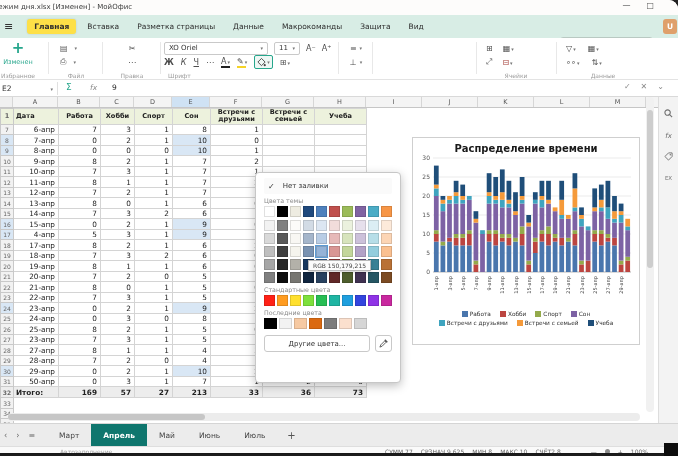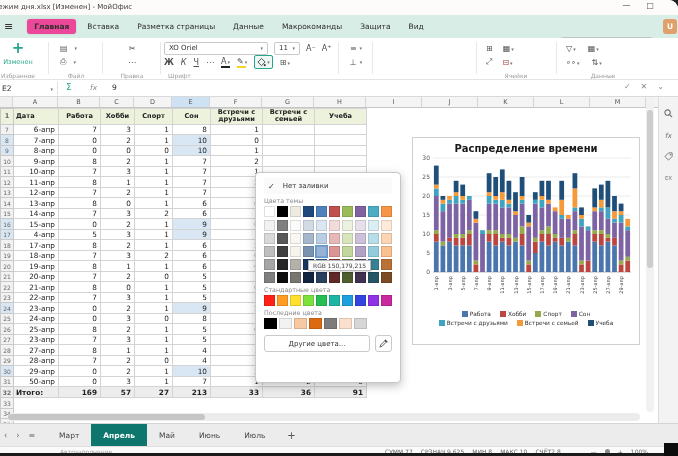--- a/index.html
+++ b/index.html
@@ -19,7 +19,7 @@
   .hamburger { margin-left:14px; font-size:11px; color:#333; }
   .menu-items { display:flex; margin-left:14px; gap:4px; align-items:center; }
   .menu-item { font-size:7.5px; color:#2d2d2d; padding:3px 7px; border-radius:3px; white-space:nowrap; }
-  .menu-item.active { background:#ec4899; box-shadow:0 0 2px rgba(0,0,0,.15); font-weight:bold; }
+  .menu-item.active { background:#fde047; box-shadow:0 0 2px rgba(0,0,0,.15); font-weight:bold; }
   .search-box { position:absolute; left:570px; top:22px; width:93px; height:15px; background:#fff; border:1px solid #b9c9c2; border-radius:3px; font-size:6.5px; color:#979797; line-height:13px; padding-left:6px; }
   .avatar { position:absolute; right:1px; top:4px; width:14px; height:15px; background:#dfa06b; border-radius:3px; color:#fff; font-size:7.5px; font-weight:bold; text-align:center; line-height:15px; }
 

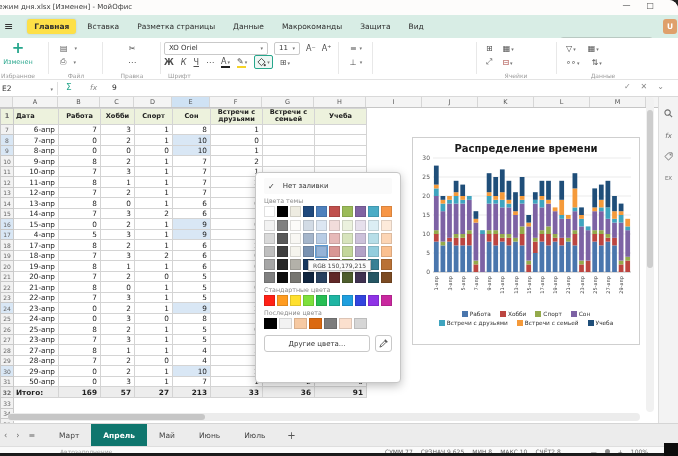--- a/index.html
+++ b/index.html
@@ -589,7 +589,7 @@
               <td>213</td>
               <td>33</td>
               <td>36</td>
-              <td>91</td>
+              <td>73</td>
             </tr>
             <tr class="extra">
               <td class="gut">33</td>

